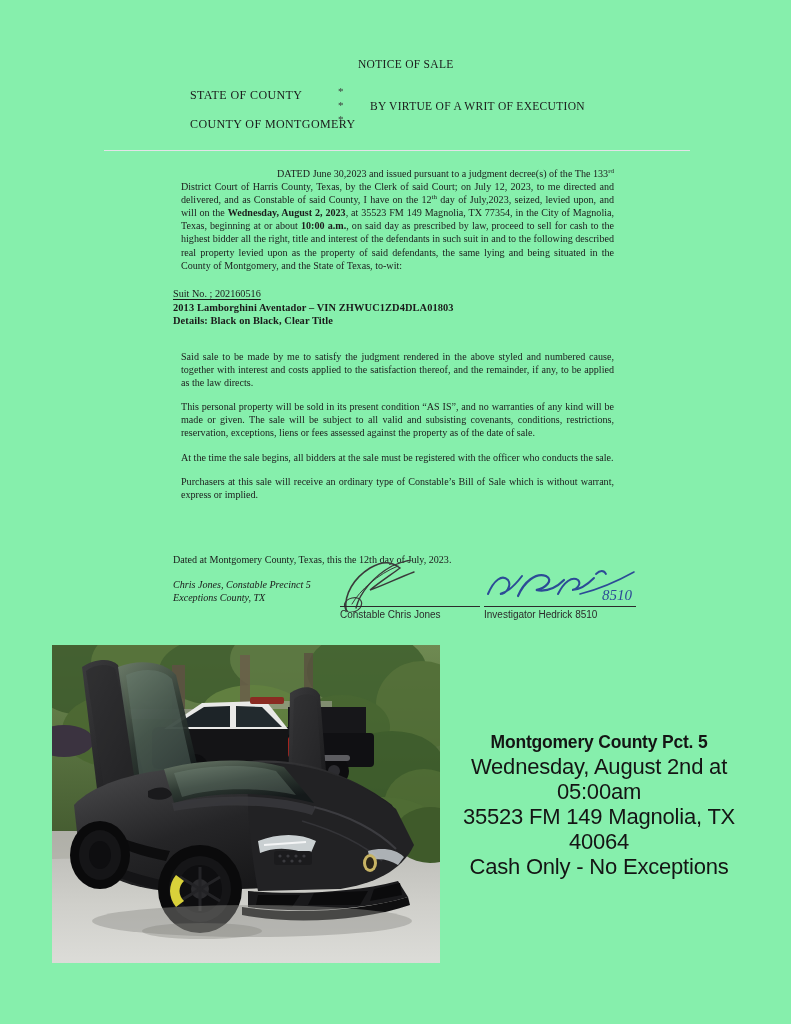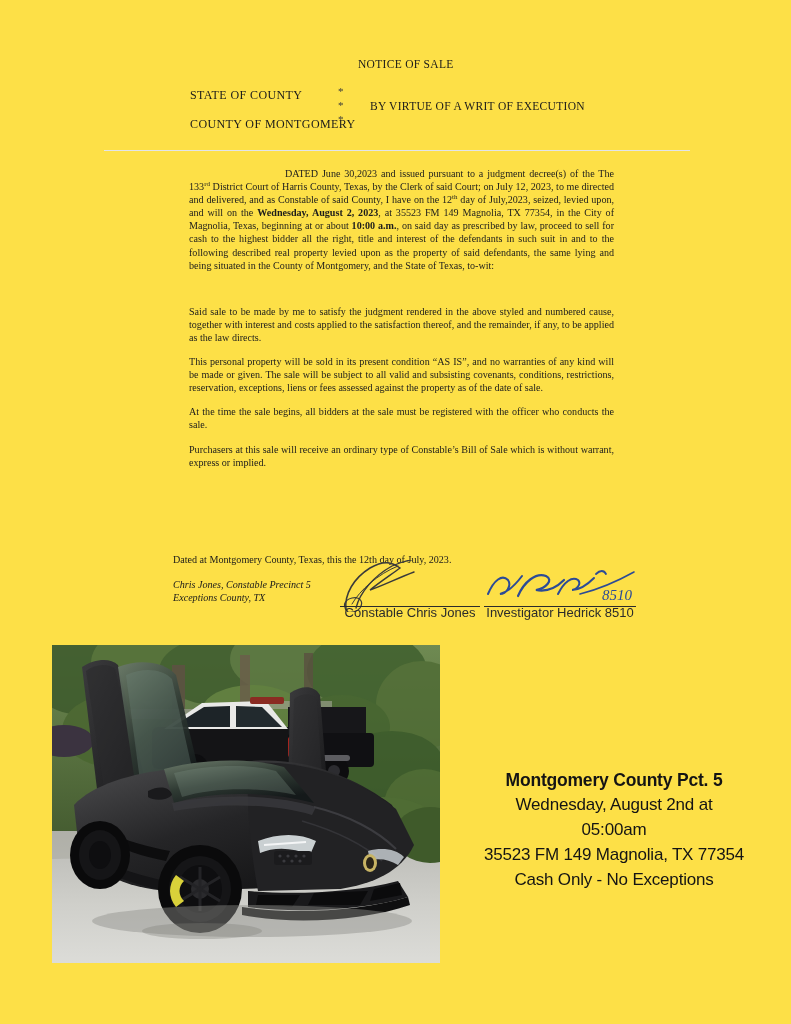--- a/index.html
+++ b/index.html
@@ -19,7 +19,7 @@
   .page {
     position: absolute;
     inset: 0;
-    background: #fde047;
+    background: #86efac;
   }
 
   

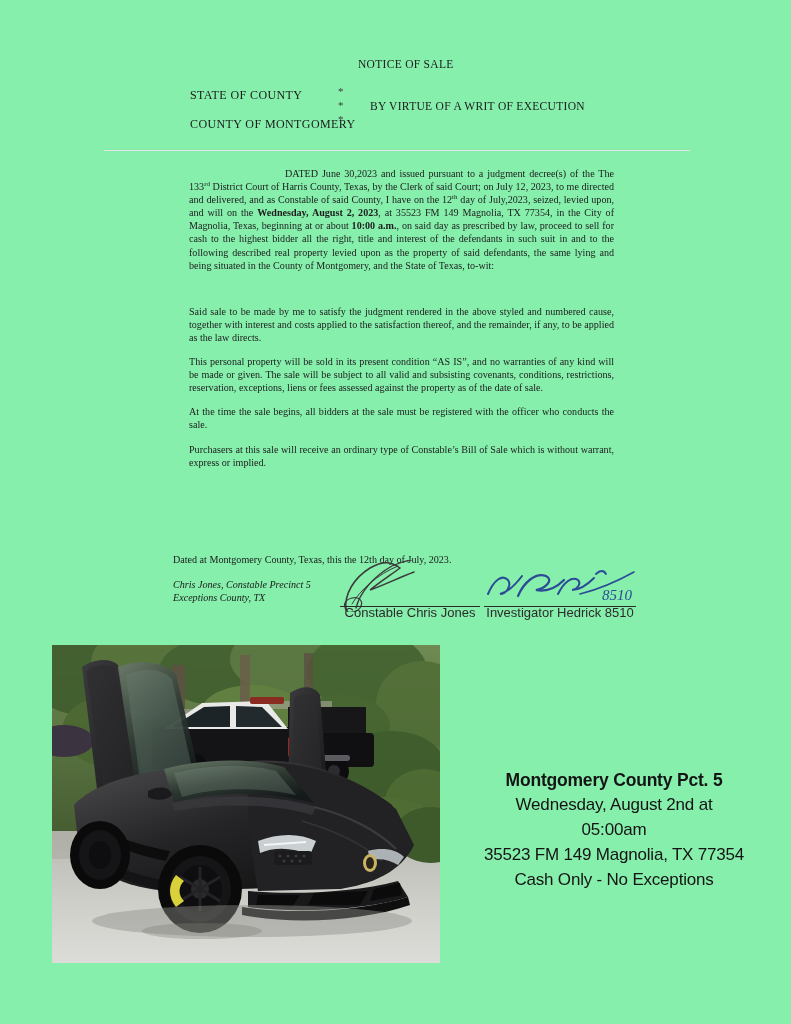--- a/index.html
+++ b/index.html
@@ -92,7 +92,7 @@
     font-size: 10.1px;
     line-height: 13.1px;
     text-align: justify;
-    margin: 0 0 11px 16px;
+    margin: 0 0 11px 8px;
     color: #1c1c1c;
   }
   .para.first { text-indent: 96px; }

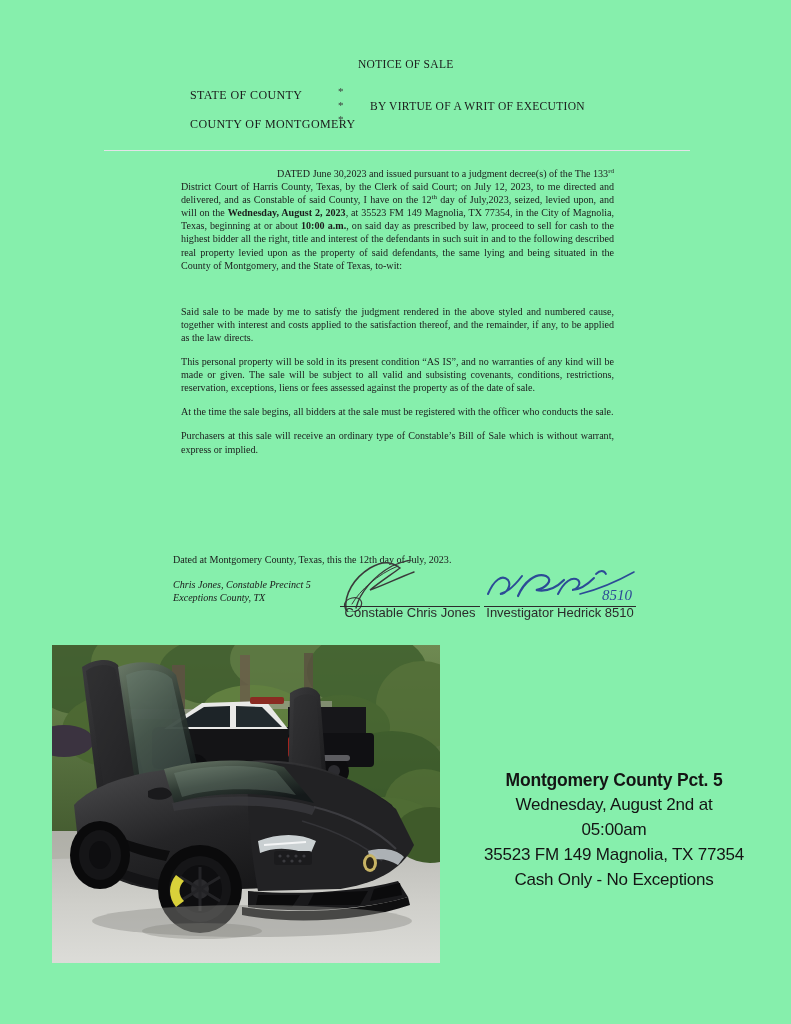--- a/index.html
+++ b/index.html
@@ -225,6 +225,11 @@
 
     <p class="para first"><span>DATED  June 30,2023 and issued pursuant  to  a  judgment  decree(s)  of  the  The  133</span><sup>rd</sup><span> District Court of Harris  County, Texas, by the Clerk of said Court; on July 12, 2023, to me directed and delivered, and as Constable of said County, I have on the 12</span><sup>th</sup><span> day of July,2023, seized, levied upon, and will on the </span><span class="b">Wednesday,   August 2, 2023</span><span>, at 35523  FM  149  Magnolia,  TX  77354, in  the  City  of  Magnolia, Texas,  beginning  at or about </span><span class="b">10:00  a.m.</span><span>,  on  said  day  as  prescribed by  law, proceed to sell for cash to the highest bidder all  the  right,  title and  interest  of the defendants in  such  suit  in and  to  the  following  described  real  property  levied upon  as  the  property  of said defendants, the  same  lying  and  being  situated  in  the  County of  Montgomery,  and  the  State of Texas, to-wit:</span></p>
 
+    <div class="suit-block">
+      <div><span class="suit-no">Suit No.   ; 202160516</span></div>
+      <div class="vehicle-line">2013 Lamborghini Aventador – VIN ZHWUC1ZD4DLA01803</div>
+      <div class="details-line">Details: Black on Black, Clear Title</div>
+    </div>
 
     <div class="gap-after-suit"></div>
 

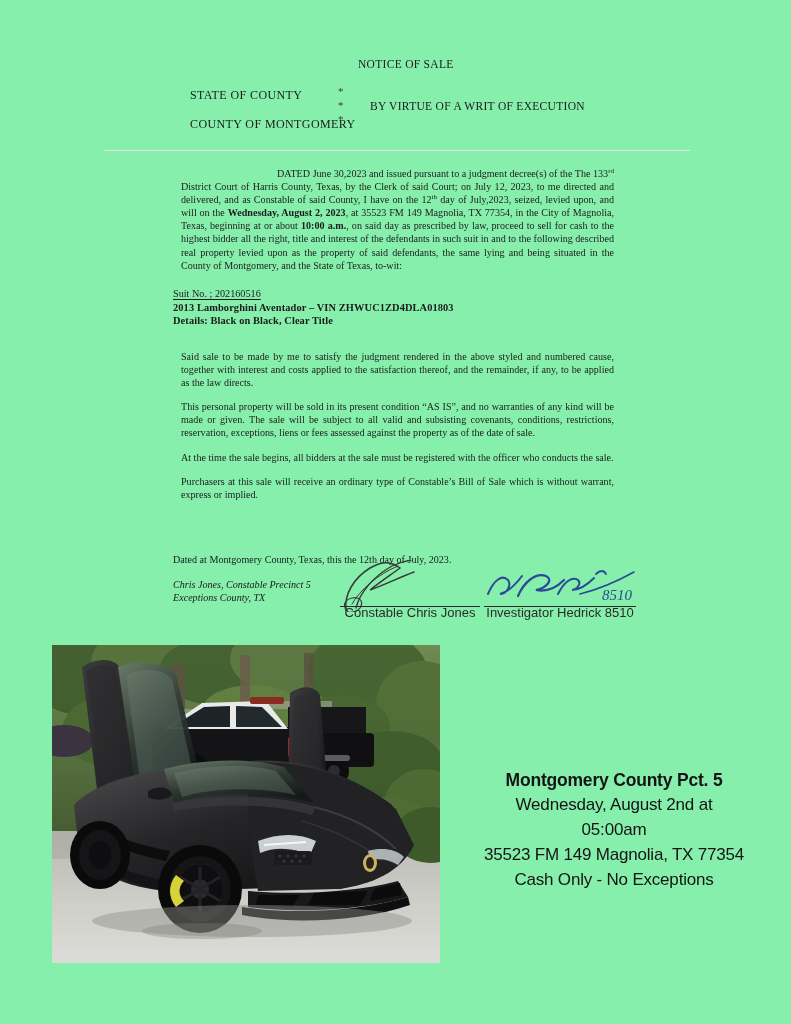--- a/index.html
+++ b/index.html
@@ -159,9 +159,8 @@
     left: 0;
     bottom: 0;
     width: 100%;
-    text-align: center;
     font-family: "Liberation Sans", sans-serif;
-    font-size: 13px;
+    font-size: 10px;
     color: #2b2b2b;
     white-space: nowrap;
   }

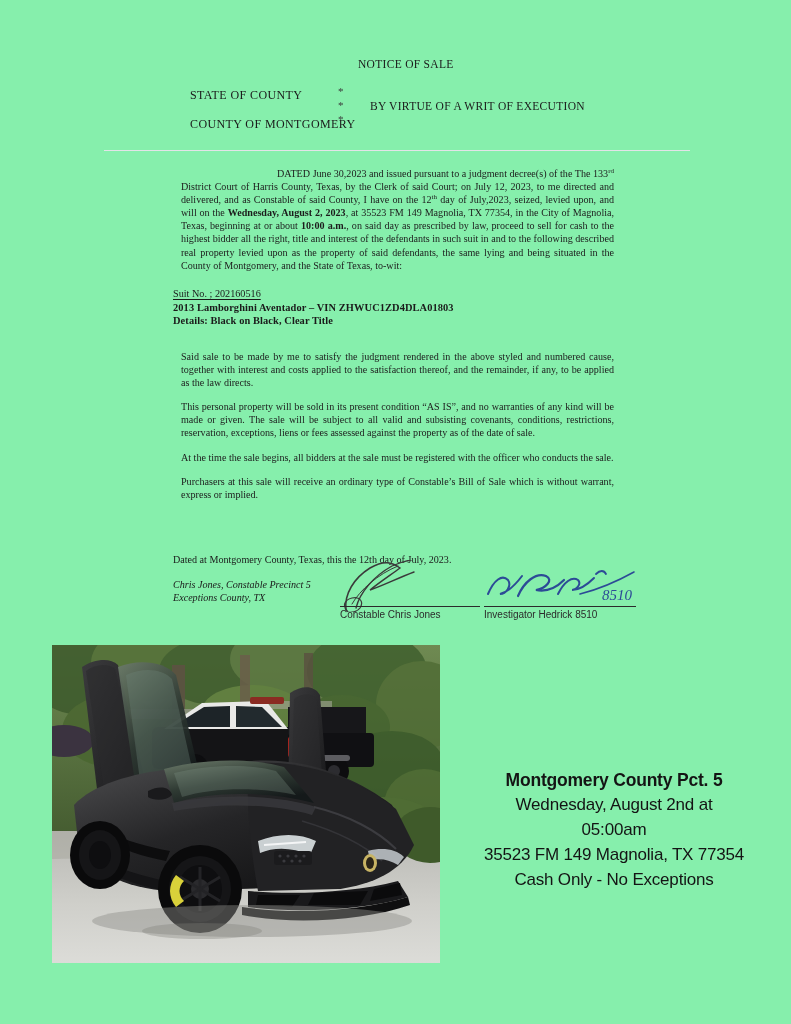--- a/index.html
+++ b/index.html
@@ -181,13 +181,12 @@
   
   .info-block {
     position: absolute;
-    left: 451px;
+    left: 436px;
     top: 730px;
     width: 326px;
     text-align: center;
     font-family: "Liberation Sans", sans-serif;
     color: #141414;
-    margin-top: 38px;
   }
   .info-head {
     font-size: 17.5px;

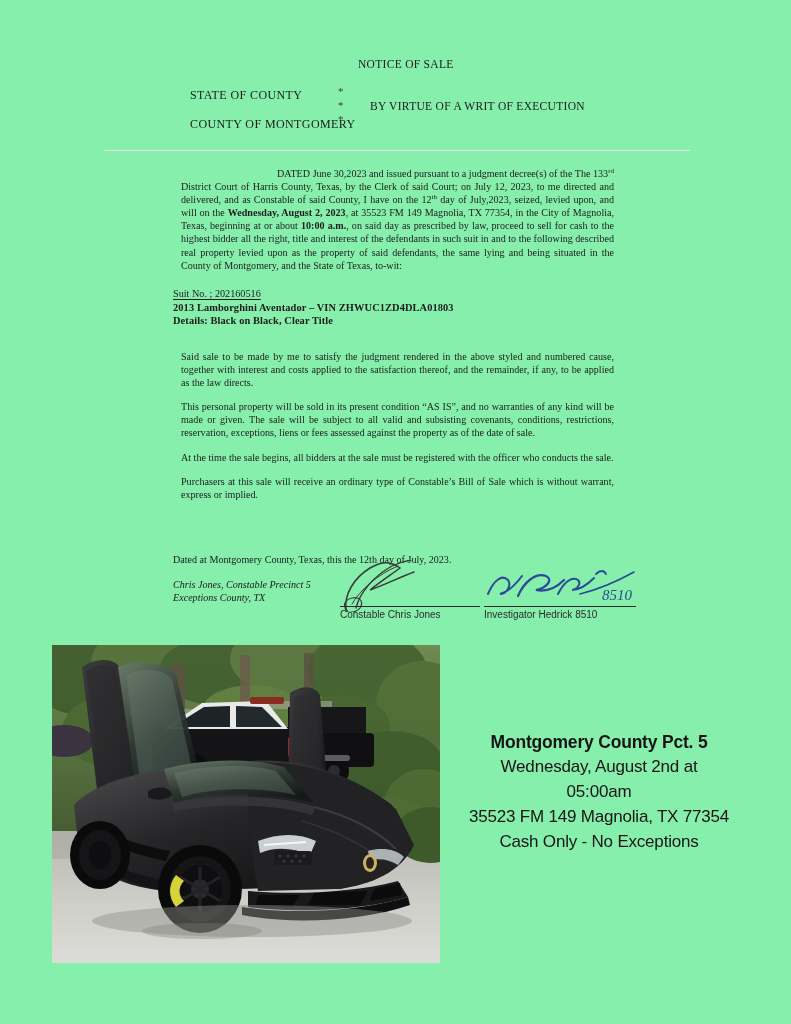--- a/index.html
+++ b/index.html
@@ -195,7 +195,7 @@
     letter-spacing: -0.2px;
   }
   .info-line {
-    font-size: 17px;
+    font-size: 22px;
     line-height: 25px;
     letter-spacing: -0.2px;
   }

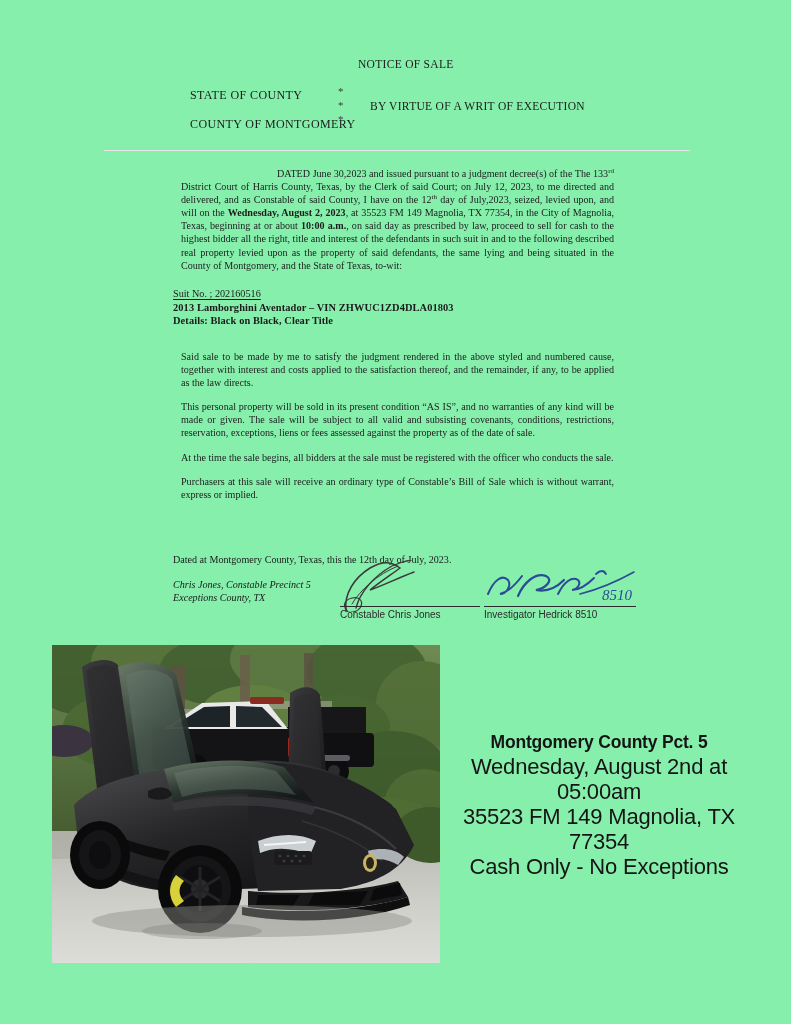--- a/index.html
+++ b/index.html
@@ -436,7 +436,7 @@
     <div class="info-head">Montgomery County Pct. 5</div>
     <div class="info-line">Wednesday, August 2nd at</div>
     <div class="info-line">05:00am</div>
-    <div class="info-line">35523 FM 149 Magnolia, TX 77354</div>
+    <div class="info-line">35523 FM 149 Magnolia, TX 40064</div>
     <div class="info-line">Cash Only - No Exceptions</div>
   </div>
 

